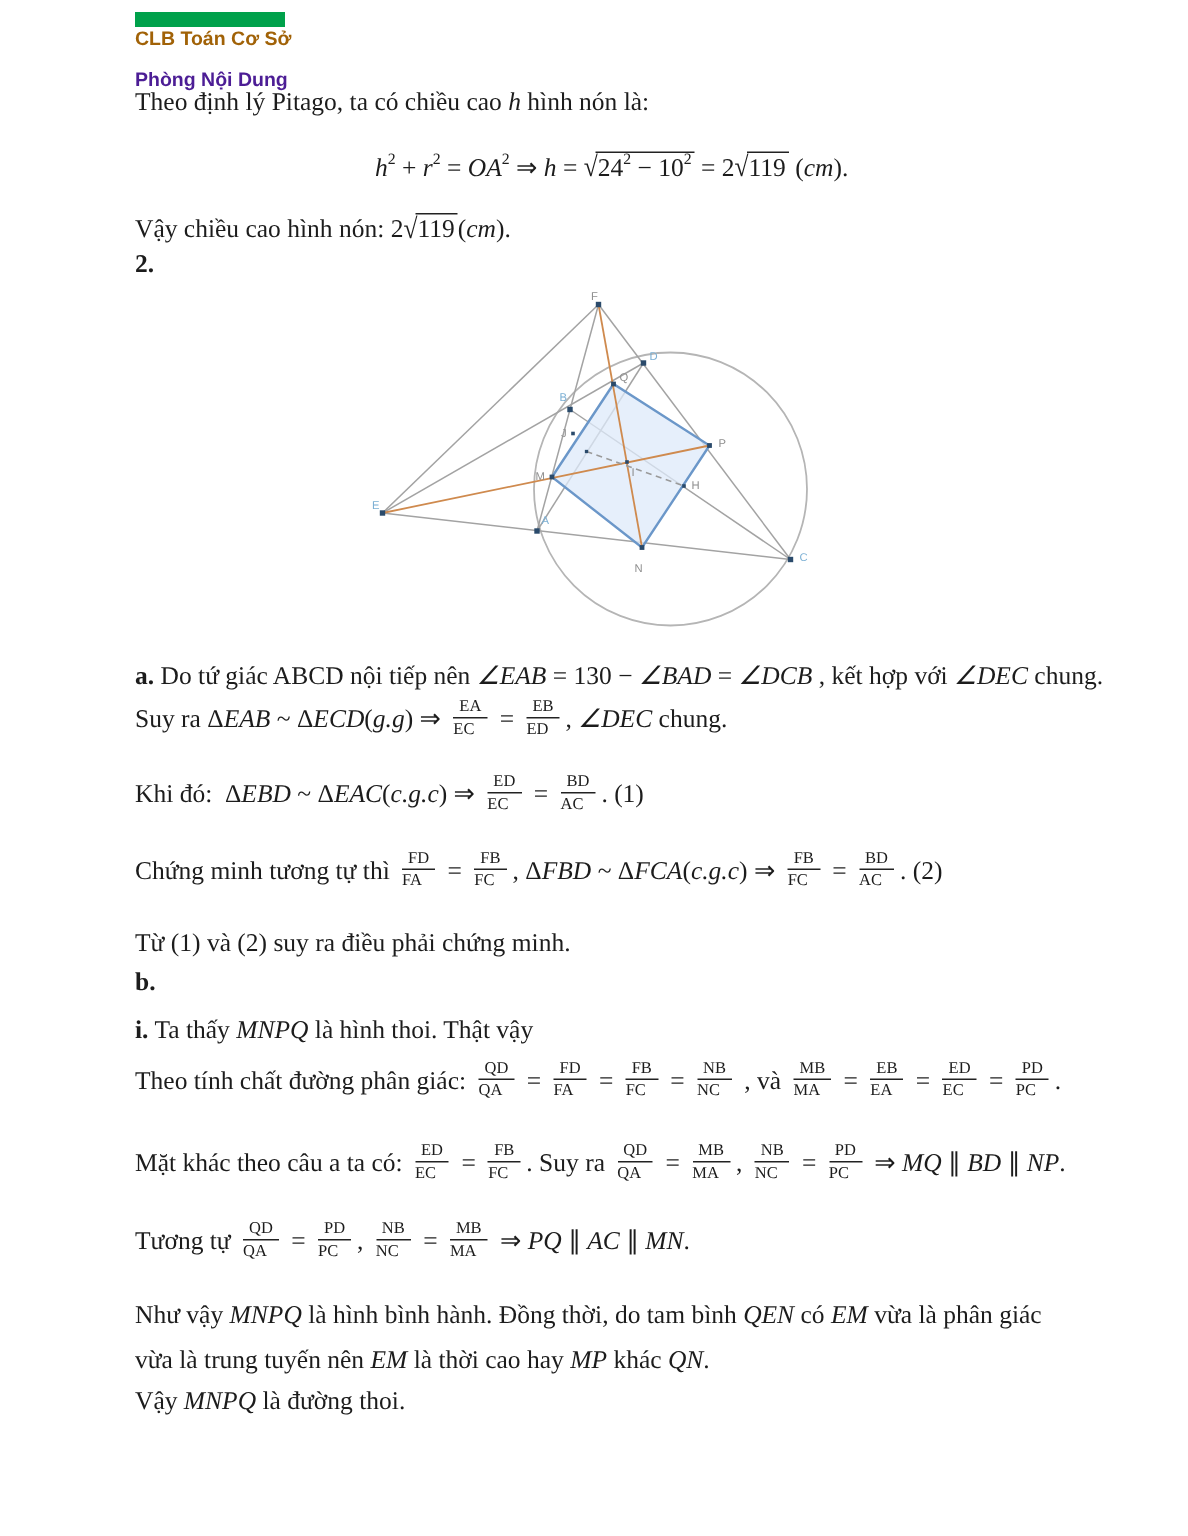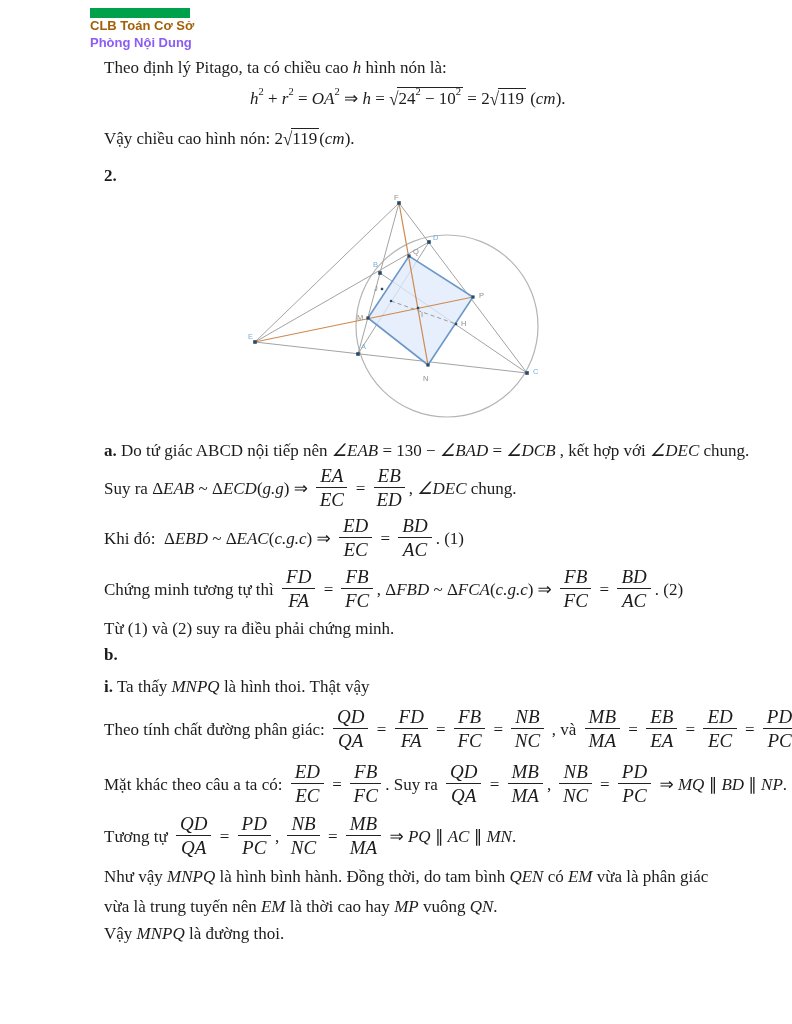--- a/index.html
+++ b/index.html
@@ -28,7 +28,7 @@
 
 <div class="banner"></div>
 <div class="hdr" style="top: 18px; color: #a16207;">CLB Toán Cơ Sở</div>
-<div class="hdr" style="top: 35px; color: #8b5cf6;">Phòng Nội Dung</div>
+<div class="hdr" style="top: 45px; color: #4c1d95;">Phòng Nội Dung</div>
 
 <div class="row" style="top:58px"><span class="seg">Theo định lý Pitago, ta có chiều cao </span><span class="seg it">h</span><span class="seg"> hình nón là:</span></div>
 <div class="row" style="top:87px;left:250px"><span class="seg it">h</span><sup>2</sup><span class="seg"> + </span><span class="seg it">r</span><sup>2</sup><span class="seg"> = </span><span class="seg it">OA</span><sup>2</sup><span class="seg"> ⇒ </span><span class="seg it">h</span><span class="seg"> = </span><span class="sqrt"><span class="rad">√</span><span class="radicand"><span class="seg">24</span><sup>2</sup><span class="seg"> − 10</span><sup>2</sup></span></span><span class="seg"> = 2</span><span class="sqrt"><span class="rad">√</span><span class="radicand"><span class="seg">119</span></span></span><span class="seg"> (</span><span class="seg it">cm</span><span class="seg">).</span></div>

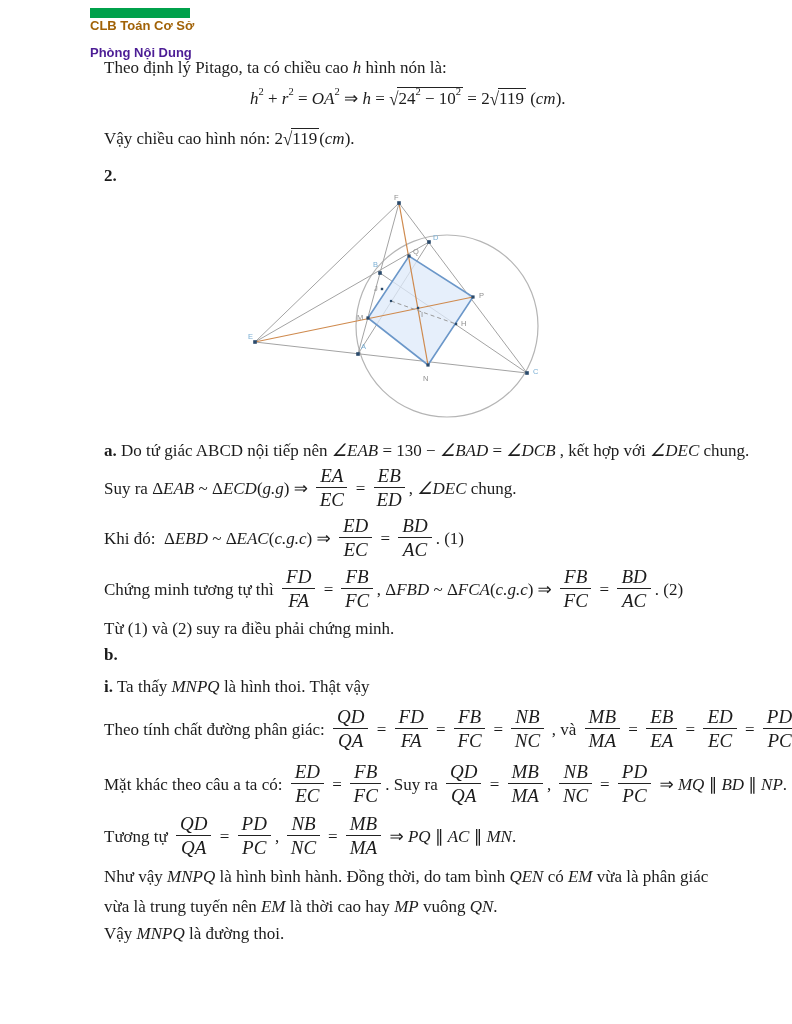--- a/index.html
+++ b/index.html
@@ -8,7 +8,7 @@
   .hdr{position:absolute;left:90px;font-family:"Liberation Sans",sans-serif;
        font-weight:bold;font-size:13px;line-height:15px;white-space:nowrap;}
   .banner{position:absolute;left:90px;top:8px;width:100px;height:10px;background:#00a14b;}
-  .row{position:absolute;left:104px;font-size:17px;white-space:nowrap;}
+  .row{position:absolute;left:90px;font-size:17px;white-space:nowrap;}
   .seg{white-space:pre;}
   .it{font-style:italic;}
   .bd{font-weight:bold;}

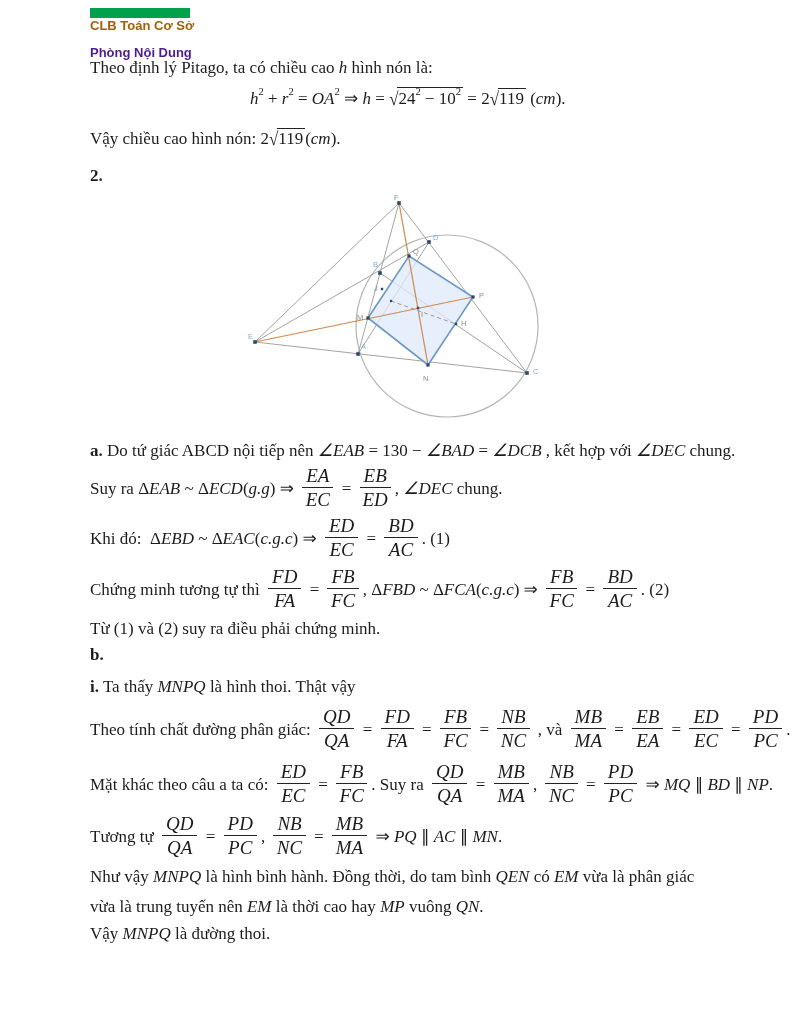--- a/index.html
+++ b/index.html
@@ -19,7 +19,7 @@
   .frac .den{display:block;padding-top:1px;}
   .sqrt{display:inline-block;white-space:nowrap;}
   .sqrt .rad{display:inline-block;transform:scaleY(1.12);margin-right:-1px;}
-  .sqrt .radicand{display:inline-block;border-top:1.3px solid #222;padding:0 2px 0 1px;}
+  .sqrt .radicand{display:inline-block;border-top:1.3px solid #222;padding:0 2px 0 1px;margin-top:14px;}
   .diagram{position:absolute;left:230px;top:188px;}
   .pt-label{font-family:"Liberation Sans",sans-serif;font-size:7.5px;}
 </style>

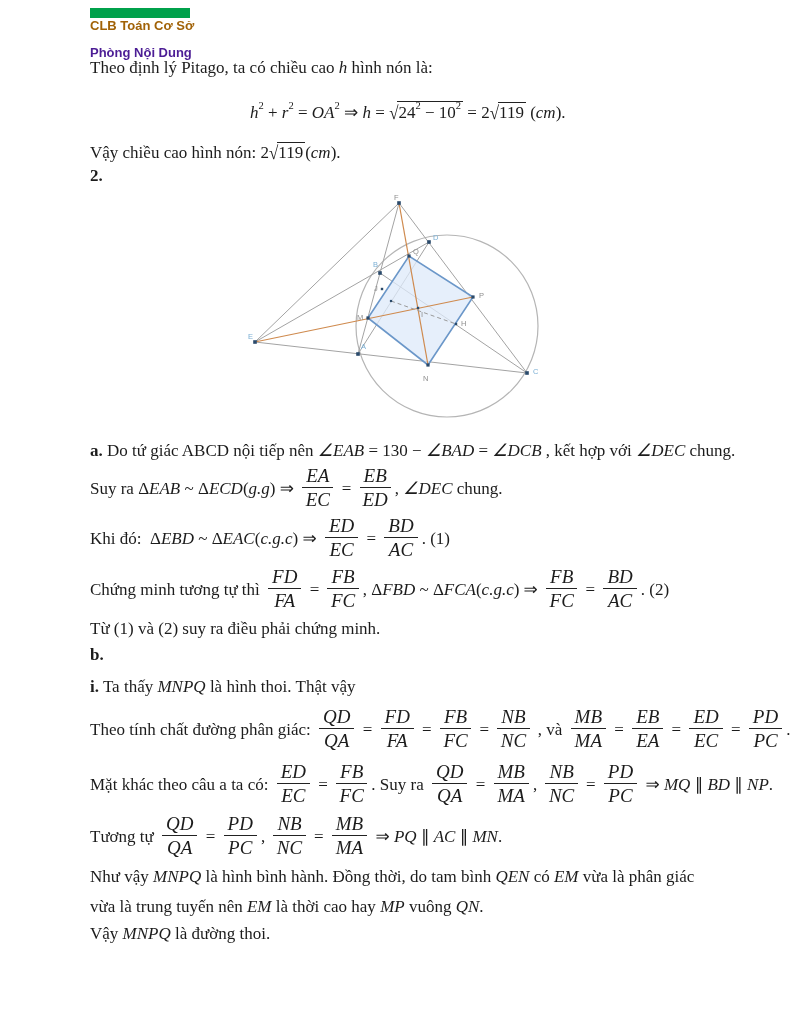--- a/index.html
+++ b/index.html
@@ -13,8 +13,8 @@
   .it{font-style:italic;}
   .bd{font-weight:bold;}
   sup{font-size:0.62em;position:relative;top:-0.15em;}
-  .frac{display:inline-block;vertical-align:middle;text-align:center;
-        font-size:19px;line-height:1.12;margin:0 4px;font-style:italic;position:relative;top:-2px;}
+  .frac{display:inline-block;vertical-align:middle;
+        font-size:11px;line-height:1.12;margin:0 4px;position:relative;top:-2px;}
   .frac .num{display:block;padding:0 4px 1px;border-bottom:1.2px solid #222;}
   .frac .den{display:block;padding-top:1px;}
   .sqrt{display:inline-block;white-space:nowrap;}

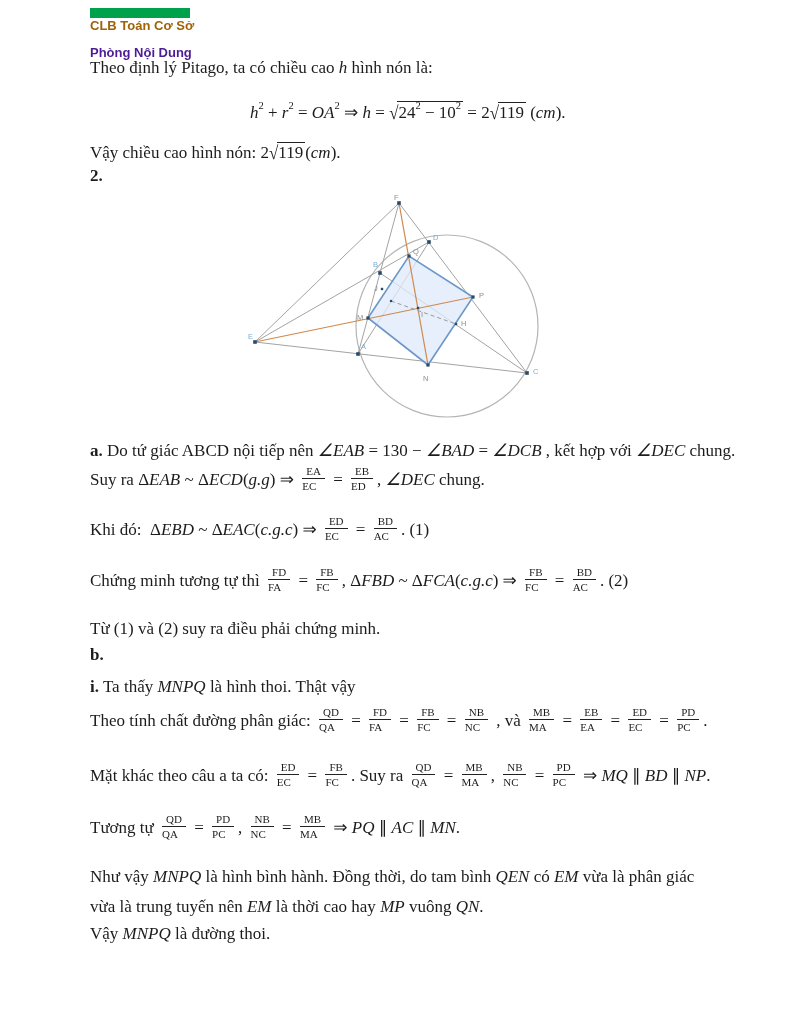--- a/index.html
+++ b/index.html
@@ -90,7 +90,7 @@
 <div class="row" style="top:763px"><span class="seg">Mặt khác theo câu a ta có: </span><span class="frac"><span class="num">ED</span><span class="den">EC</span></span><span class="seg"> = </span><span class="frac"><span class="num">FB</span><span class="den">FC</span></span><span class="seg">. Suy ra </span><span class="frac"><span class="num">QD</span><span class="den">QA</span></span><span class="seg"> = </span><span class="frac"><span class="num">MB</span><span class="den">MA</span></span><span class="seg">, </span><span class="frac"><span class="num">NB</span><span class="den">NC</span></span><span class="seg"> = </span><span class="frac"><span class="num">PD</span><span class="den">PC</span></span><span class="seg"> ⇒ </span><span class="seg it">MQ</span><span class="seg"> ∥ </span><span class="seg it">BD</span><span class="seg"> ∥ </span><span class="seg it">NP</span><span class="seg">.</span></div>
 <div class="row" style="top:815px"><span class="seg">Tương tự </span><span class="frac"><span class="num">QD</span><span class="den">QA</span></span><span class="seg"> = </span><span class="frac"><span class="num">PD</span><span class="den">PC</span></span><span class="seg">, </span><span class="frac"><span class="num">NB</span><span class="den">NC</span></span><span class="seg"> = </span><span class="frac"><span class="num">MB</span><span class="den">MA</span></span><span class="seg"> ⇒ </span><span class="seg it">PQ</span><span class="seg"> ∥ </span><span class="seg it">AC</span><span class="seg"> ∥ </span><span class="seg it">MN</span><span class="seg">.</span></div>
 <div class="row" style="top:867px"><span class="seg">Như vậy </span><span class="seg it">MNPQ</span><span class="seg"> là hình bình hành. Đồng thời, do tam bình </span><span class="seg it">QEN</span><span class="seg"> có </span><span class="seg it">EM</span><span class="seg"> vừa là phân giác</span></div>
-<div class="row" style="top:897px"><span class="seg">vừa là trung tuyến nên </span><span class="seg it">EM</span><span class="seg"> là thời cao hay </span><span class="seg it">MP</span><span class="seg"> vuông </span><span class="seg it">QN</span><span class="seg">.</span></div>
+<div class="row" style="top:897px"><span class="seg">vừa là trung tuyến nên </span><span class="seg it">EM</span><span class="seg"> là thời cao hay </span><span class="seg it">MP</span><span class="seg"> khác </span><span class="seg it">QN</span><span class="seg">.</span></div>
 <div class="row" style="top:924px"><span class="seg">Vậy </span><span class="seg it">MNPQ</span><span class="seg"> là đường thoi.</span></div>
 
 </body></html>

